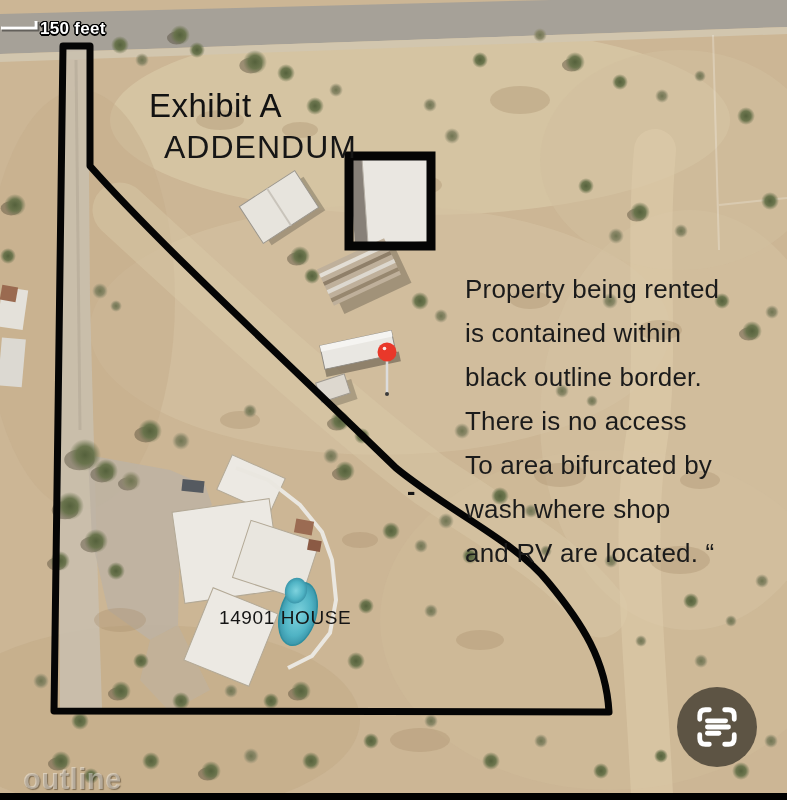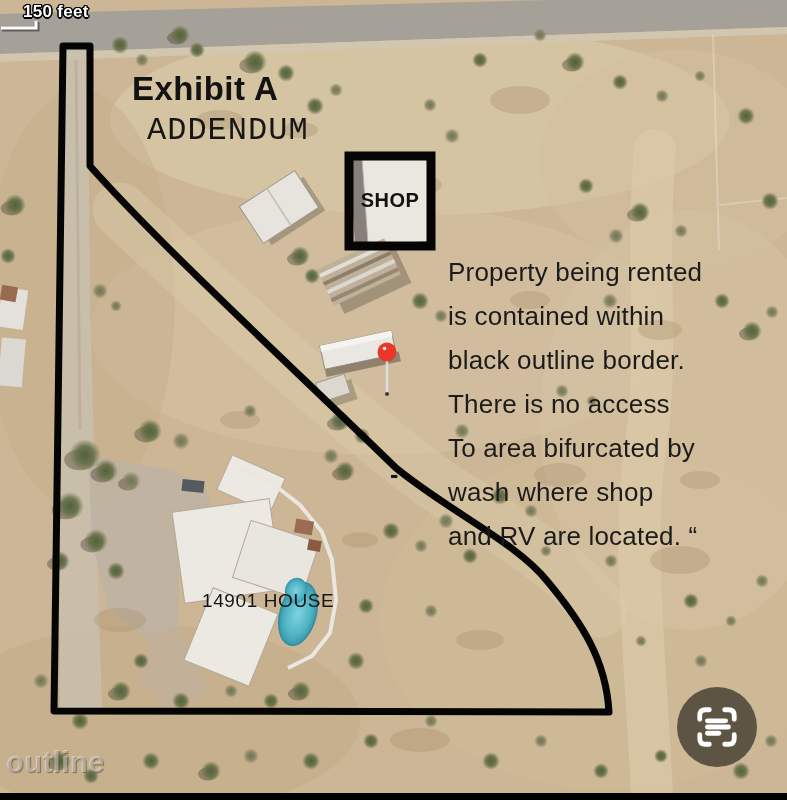--- a/index.html
+++ b/index.html
@@ -9,7 +9,7 @@
     background:#ccb695;
   }
   #scene{position:absolute;left:0;top:0;}
-  .overlay{position:absolute;margin:0;}
+  .overlay{position:absolute;margin:17px;}
   .exhibit-title{left:132px;top:70px;font-size:33px;font-weight:700;color:#121212;letter-spacing:0.5px;}
   .exhibit-sub{left:147px;top:112px;font-size:32px;font-weight:400;color:#161616;letter-spacing:1px;font-family:Liberation Mono, monospace;}
   .note-text{

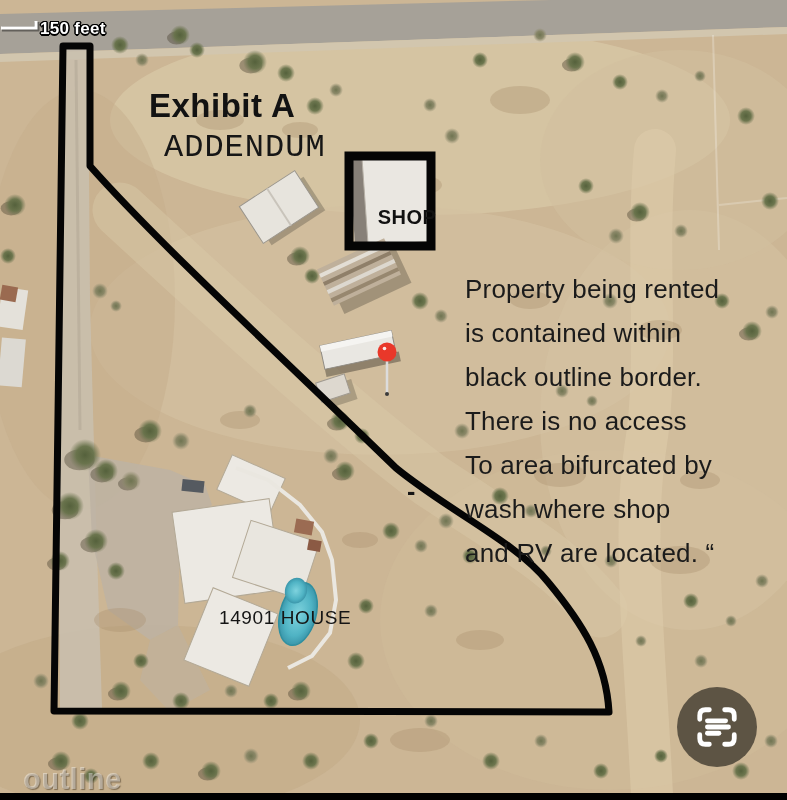--- a/index.html
+++ b/index.html
@@ -10,7 +10,7 @@
   }
   #scene{position:absolute;left:0;top:0;}
   .overlay{position:absolute;margin:17px;}
-  .exhibit-title{left:132px;top:70px;font-size:33px;font-weight:700;color:#121212;letter-spacing:0.5px;}
+  .exhibit-title{left:132px;top:70px;font-size:33px;font-weight:400;color:#121212;letter-spacing:0.5px;}
   .exhibit-sub{left:147px;top:112px;font-size:32px;font-weight:400;color:#161616;letter-spacing:1px;font-family:Liberation Mono, monospace;}
   .note-text{
     left:448px;top:250px;width:330px;

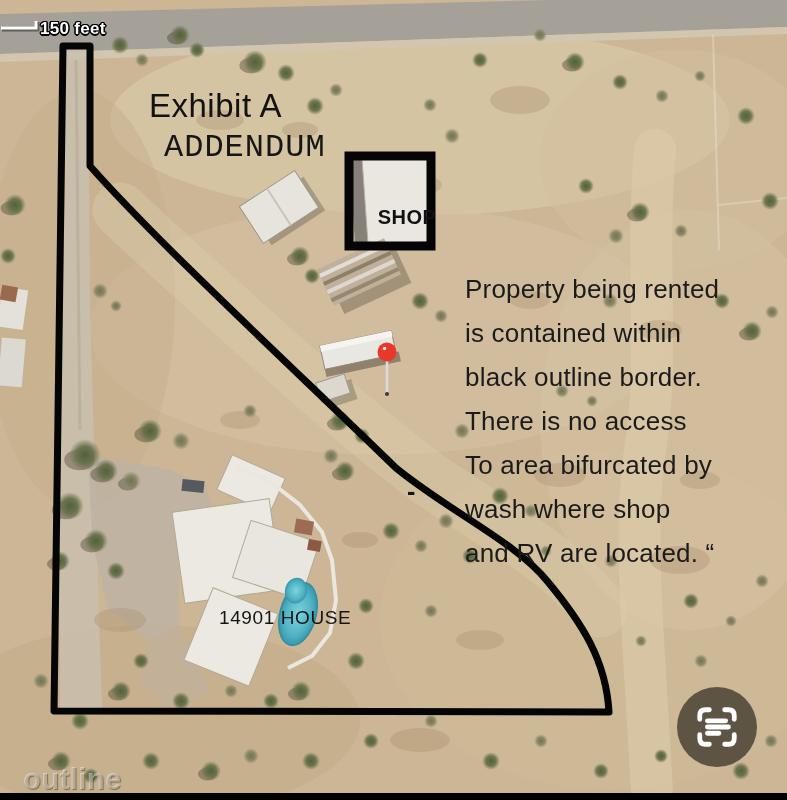--- a/index.html
+++ b/index.html
@@ -11,7 +11,7 @@
   #scene{position:absolute;left:0;top:0;}
   .overlay{position:absolute;margin:17px;}
   .exhibit-title{left:132px;top:70px;font-size:33px;font-weight:400;color:#121212;letter-spacing:0.5px;}
-  .exhibit-sub{left:147px;top:112px;font-size:32px;font-weight:400;color:#161616;letter-spacing:1px;font-family:Liberation Mono, monospace;}
+  .exhibit-sub{left:147px;top:112px;font-size:32px;font-weight:400;color:#161616;letter-spacing:1px;}
   .note-text{
     left:448px;top:250px;width:330px;
     font-size:26px;line-height:44px;color:#1b1b1b;

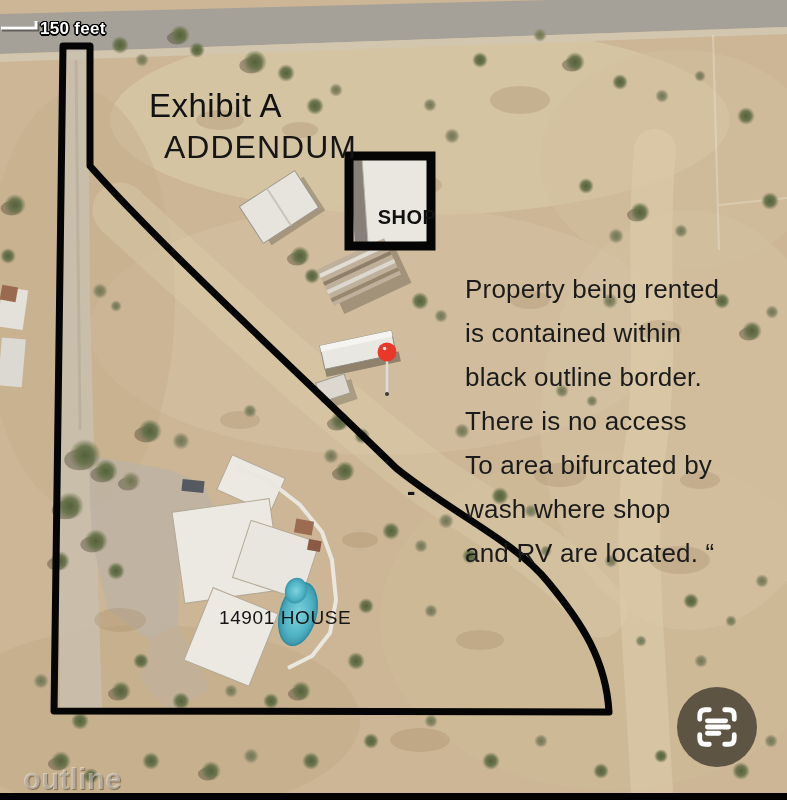--- a/index.html
+++ b/index.html
@@ -303,7 +303,6 @@
   <div class="overlay scale-label">150 feet</div>
   <div class="overlay exhibit-title">Exhibit A</div>
   <div class="overlay exhibit-sub">ADDENDUM</div>
-  <div class="overlay shop-label">SHOP</div>
   <div class="overlay note-text">Property being rented
 is contained within
 black outline border.

